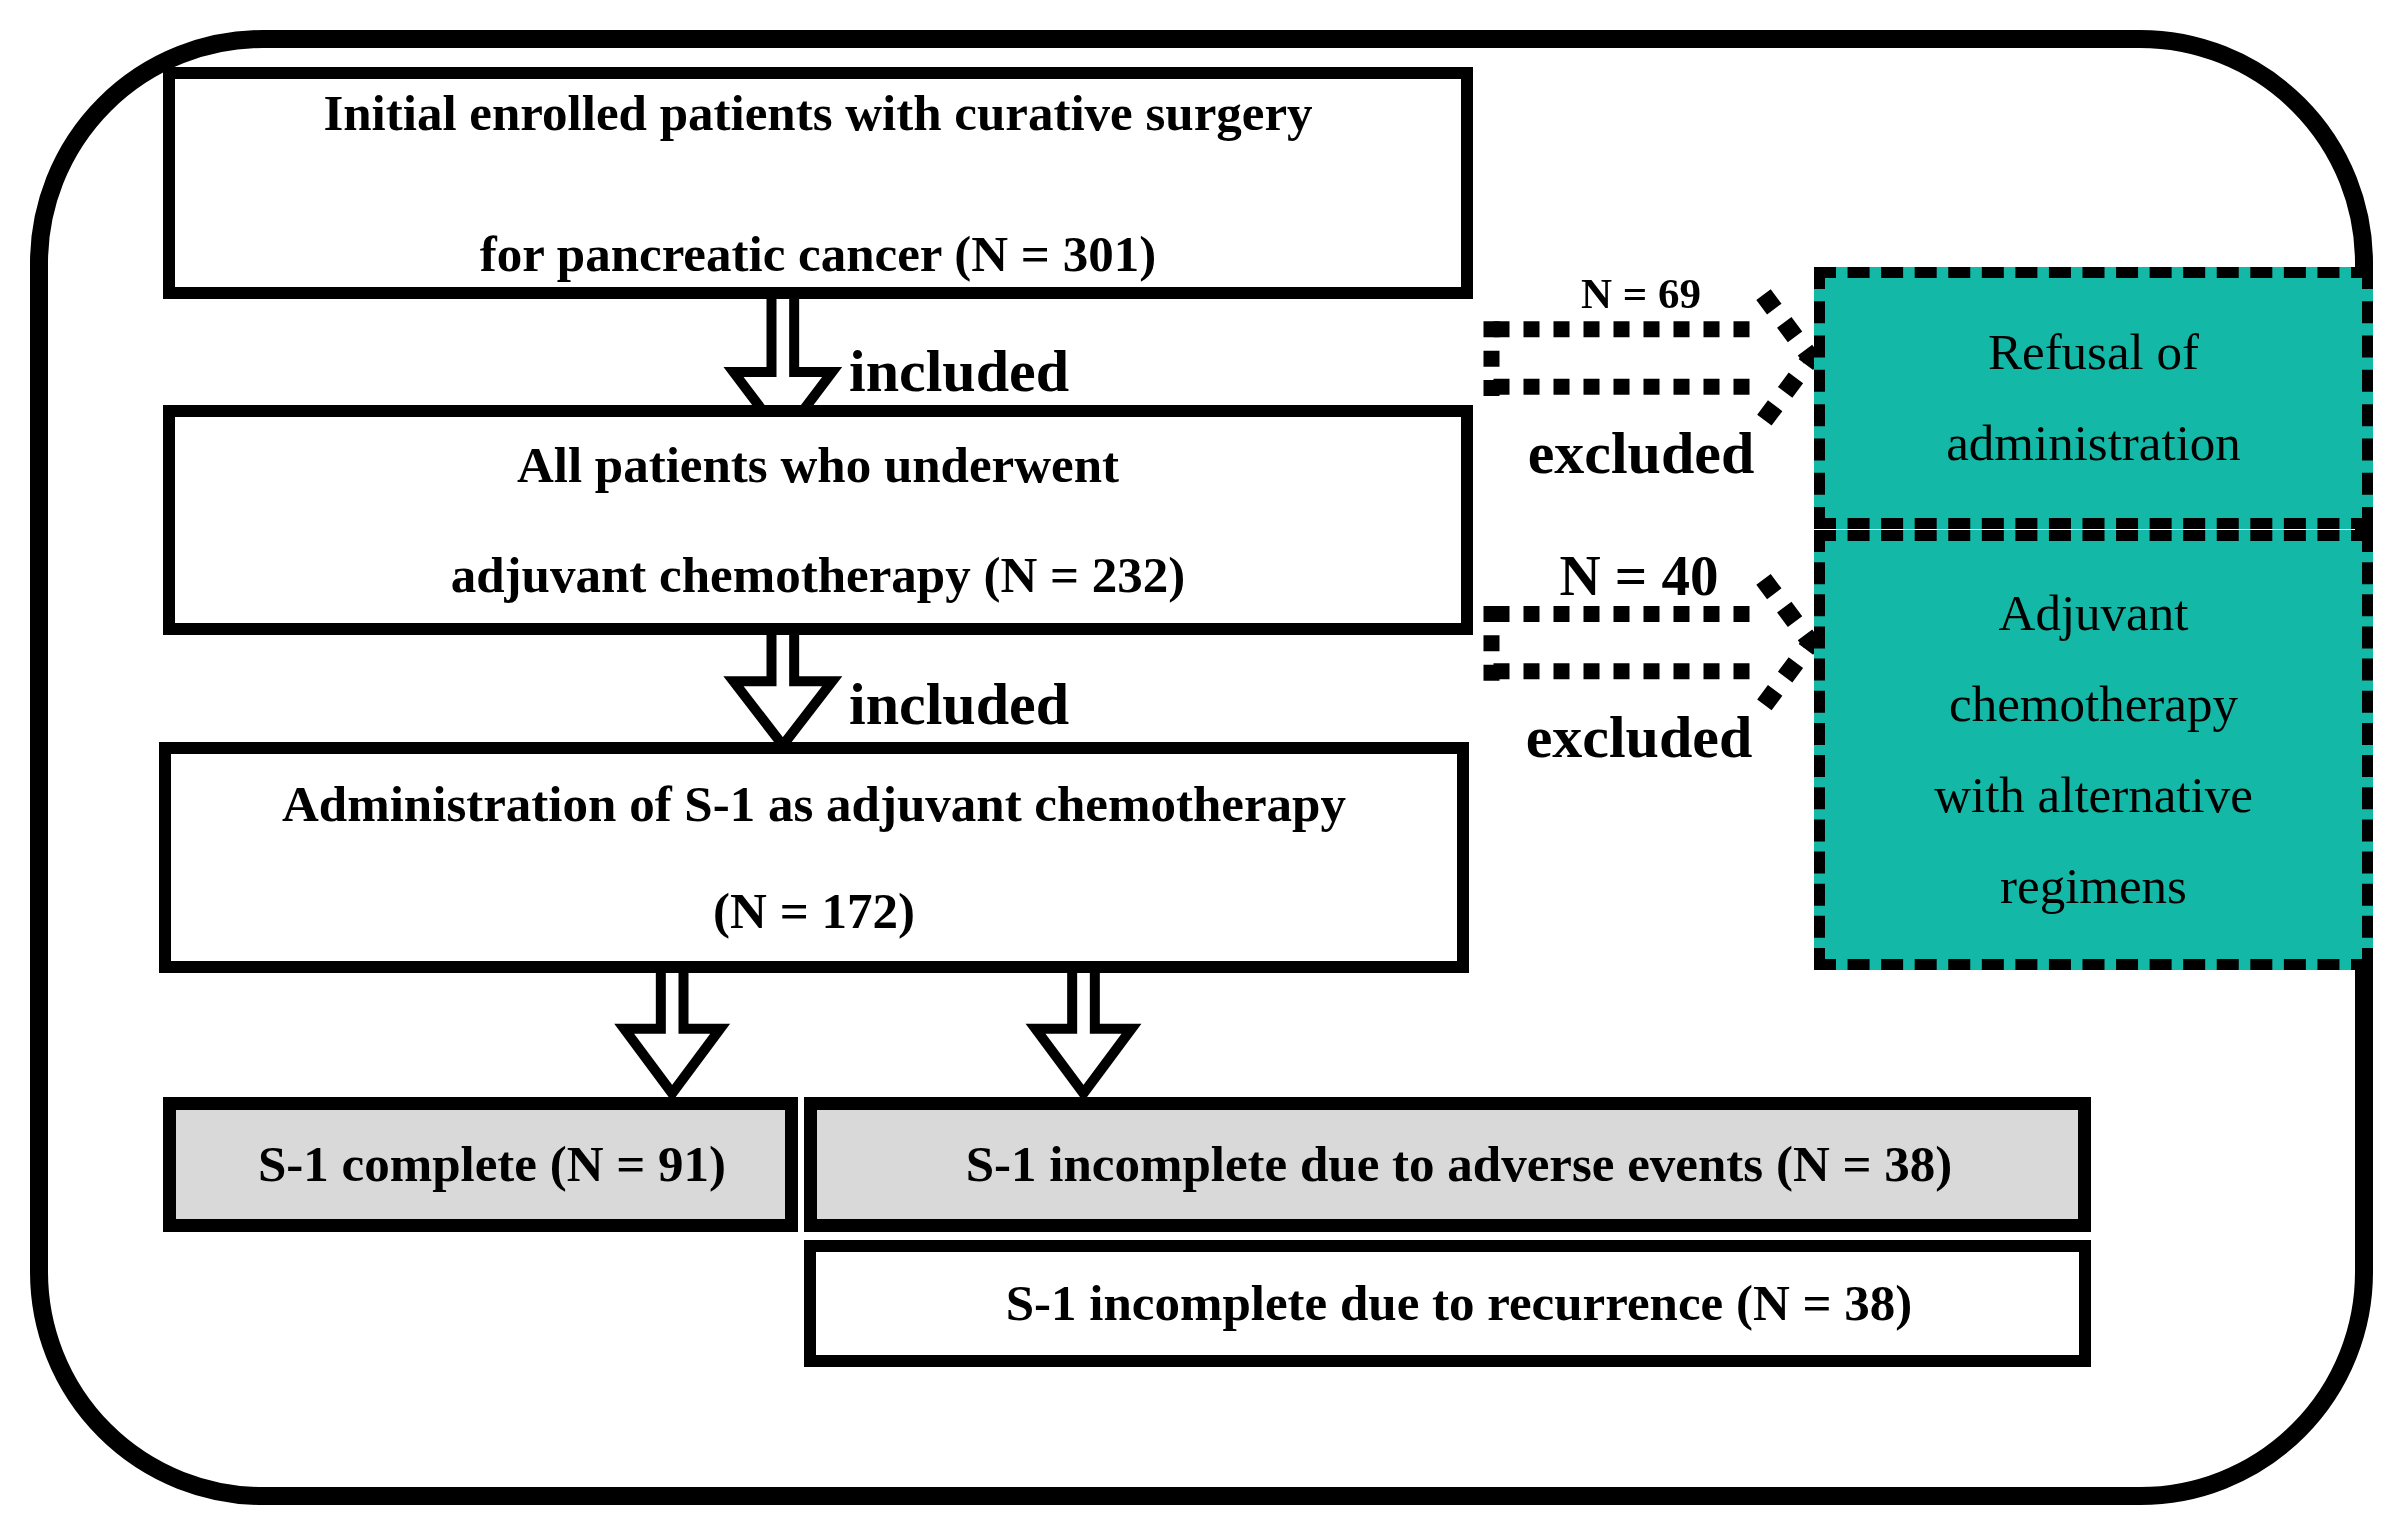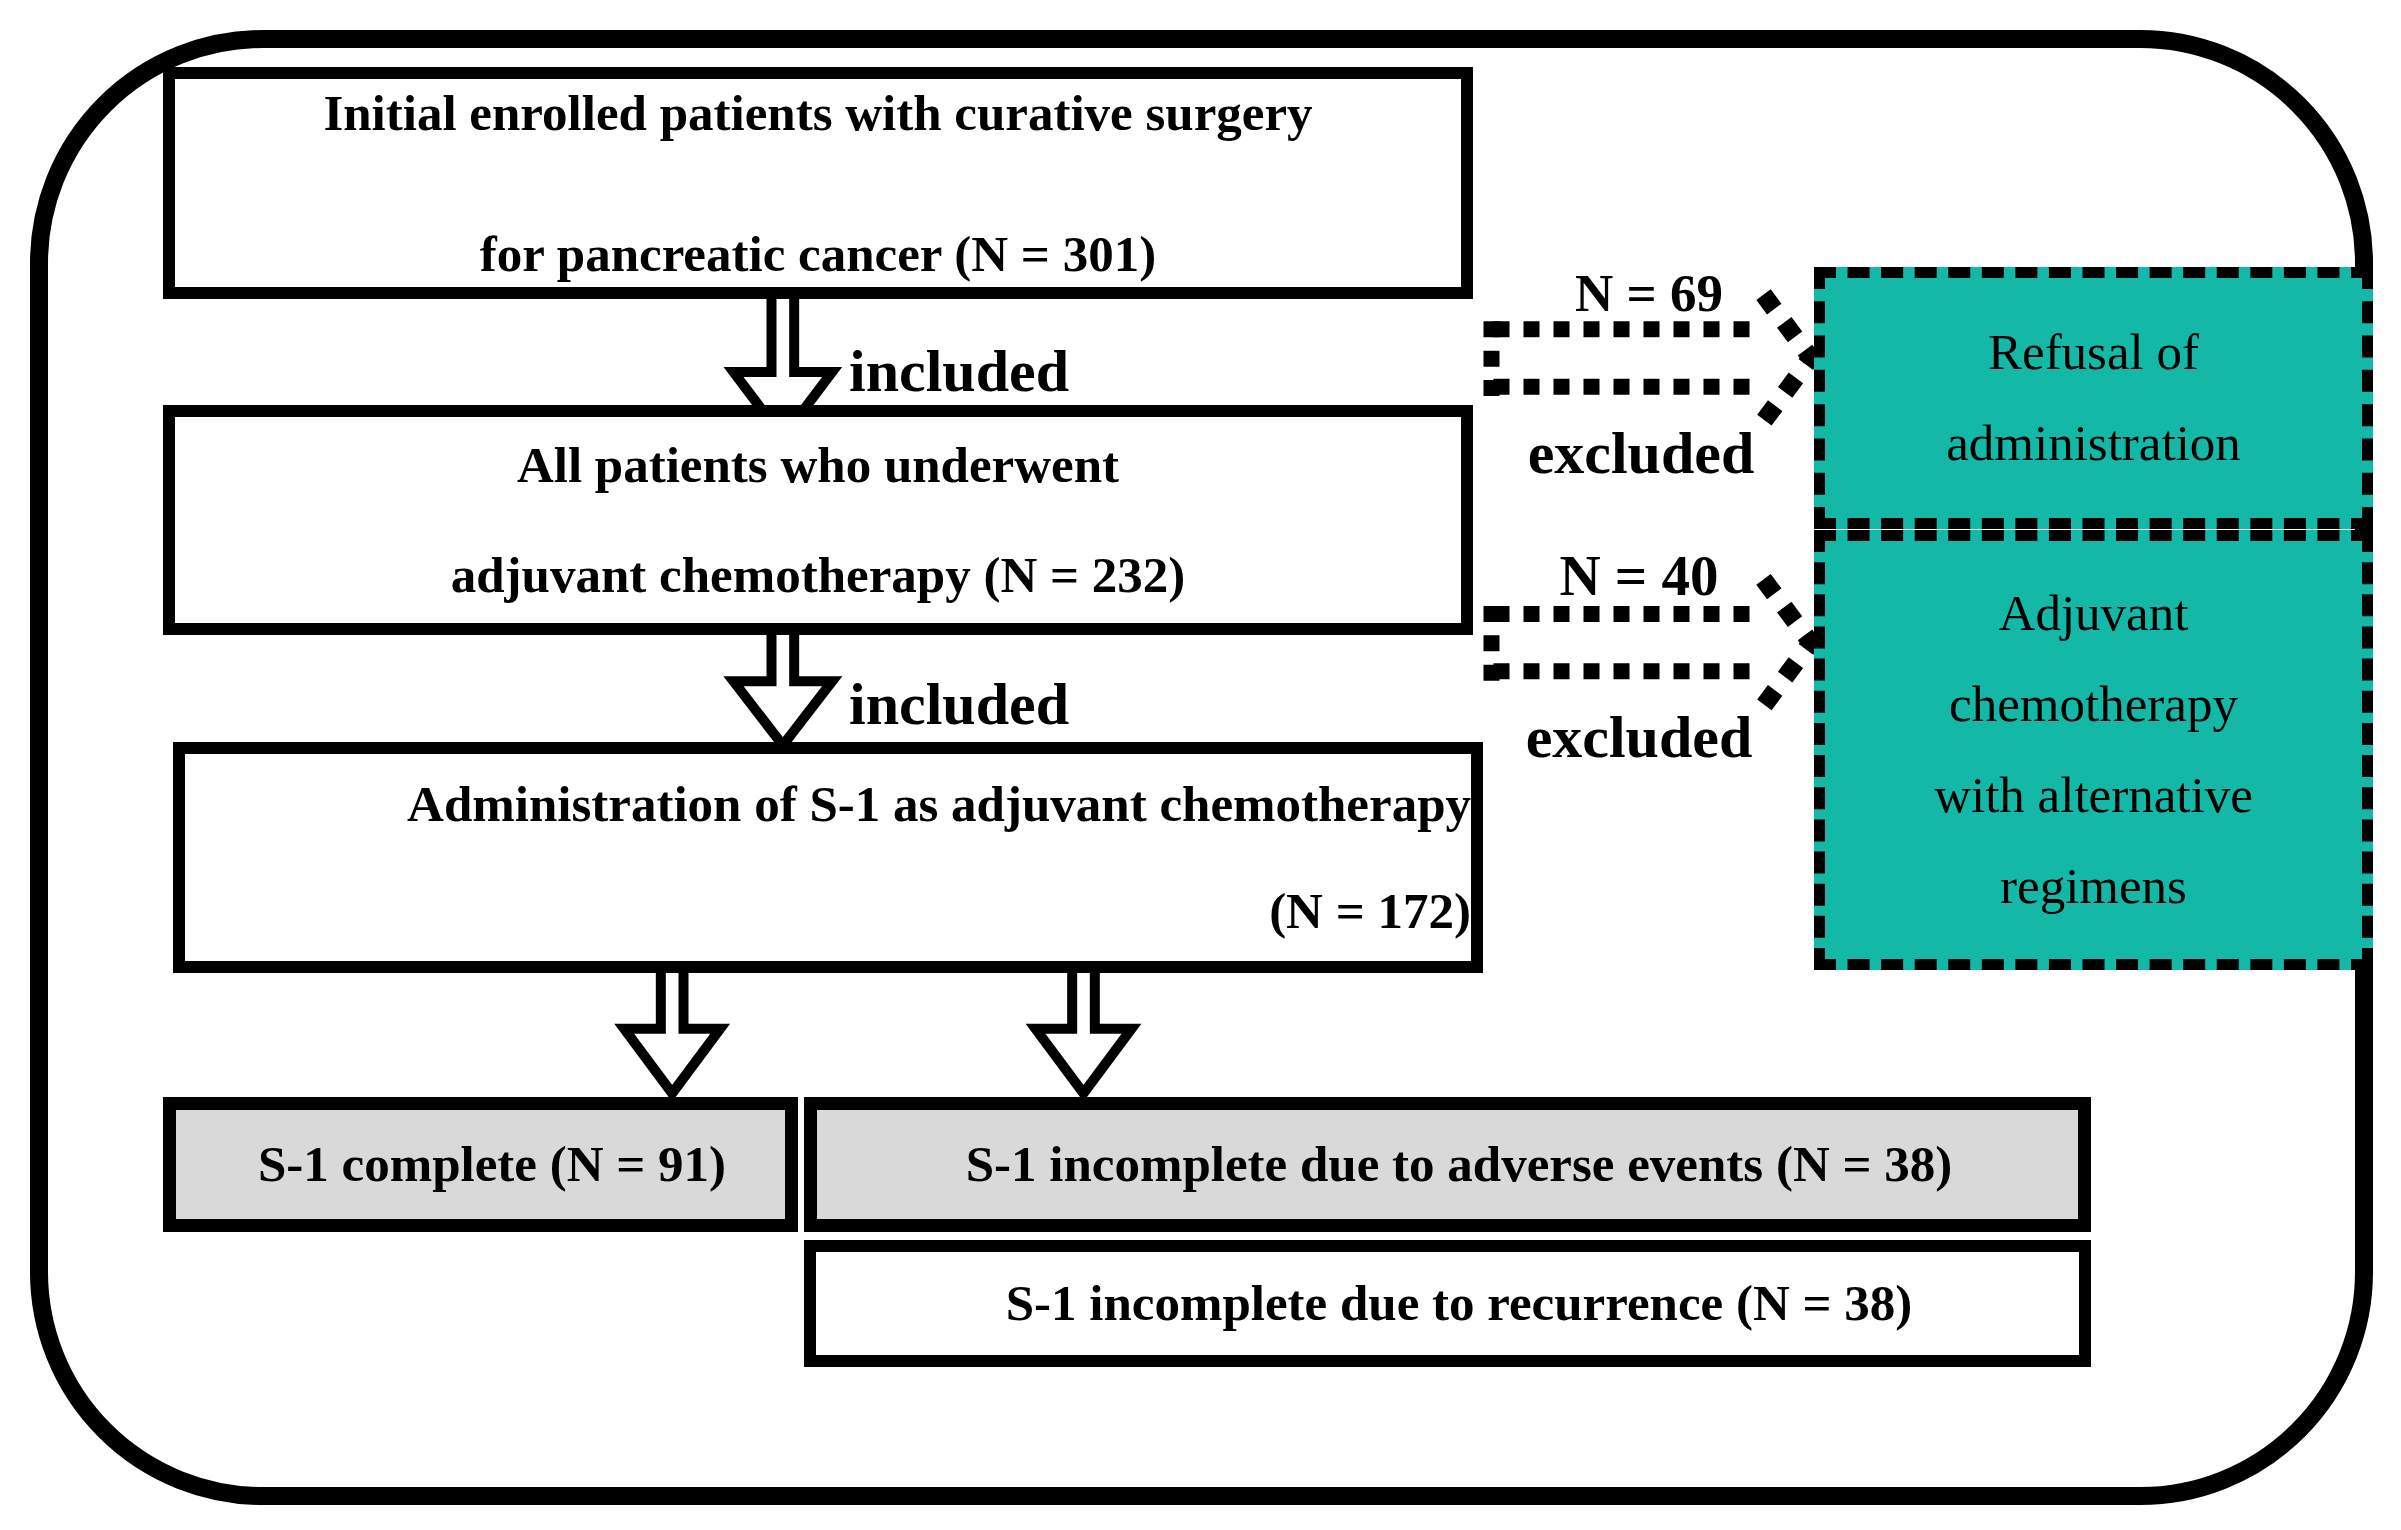--- a/index.html
+++ b/index.html
@@ -161,7 +161,7 @@
   <span class="flabel" style="left:849px; top:371px;">included</span>
   <span class="flabel" style="left:849px; top:704px;">included</span>
 
-  <span class="flabel centered" style="left:1641px; top:293px; font-size:53px;margin-left:8px;">N = 69</span>
+  <span class="flabel centered" style="left:1641px; top:293px; font-size:43px;">N = 69</span>
   <span class="flabel centered" style="left:1641px; top:453px;">excluded</span>
 
   <span class="flabel centered" style="left:1639px; top:575px; font-size:57px;">N = 40</span>

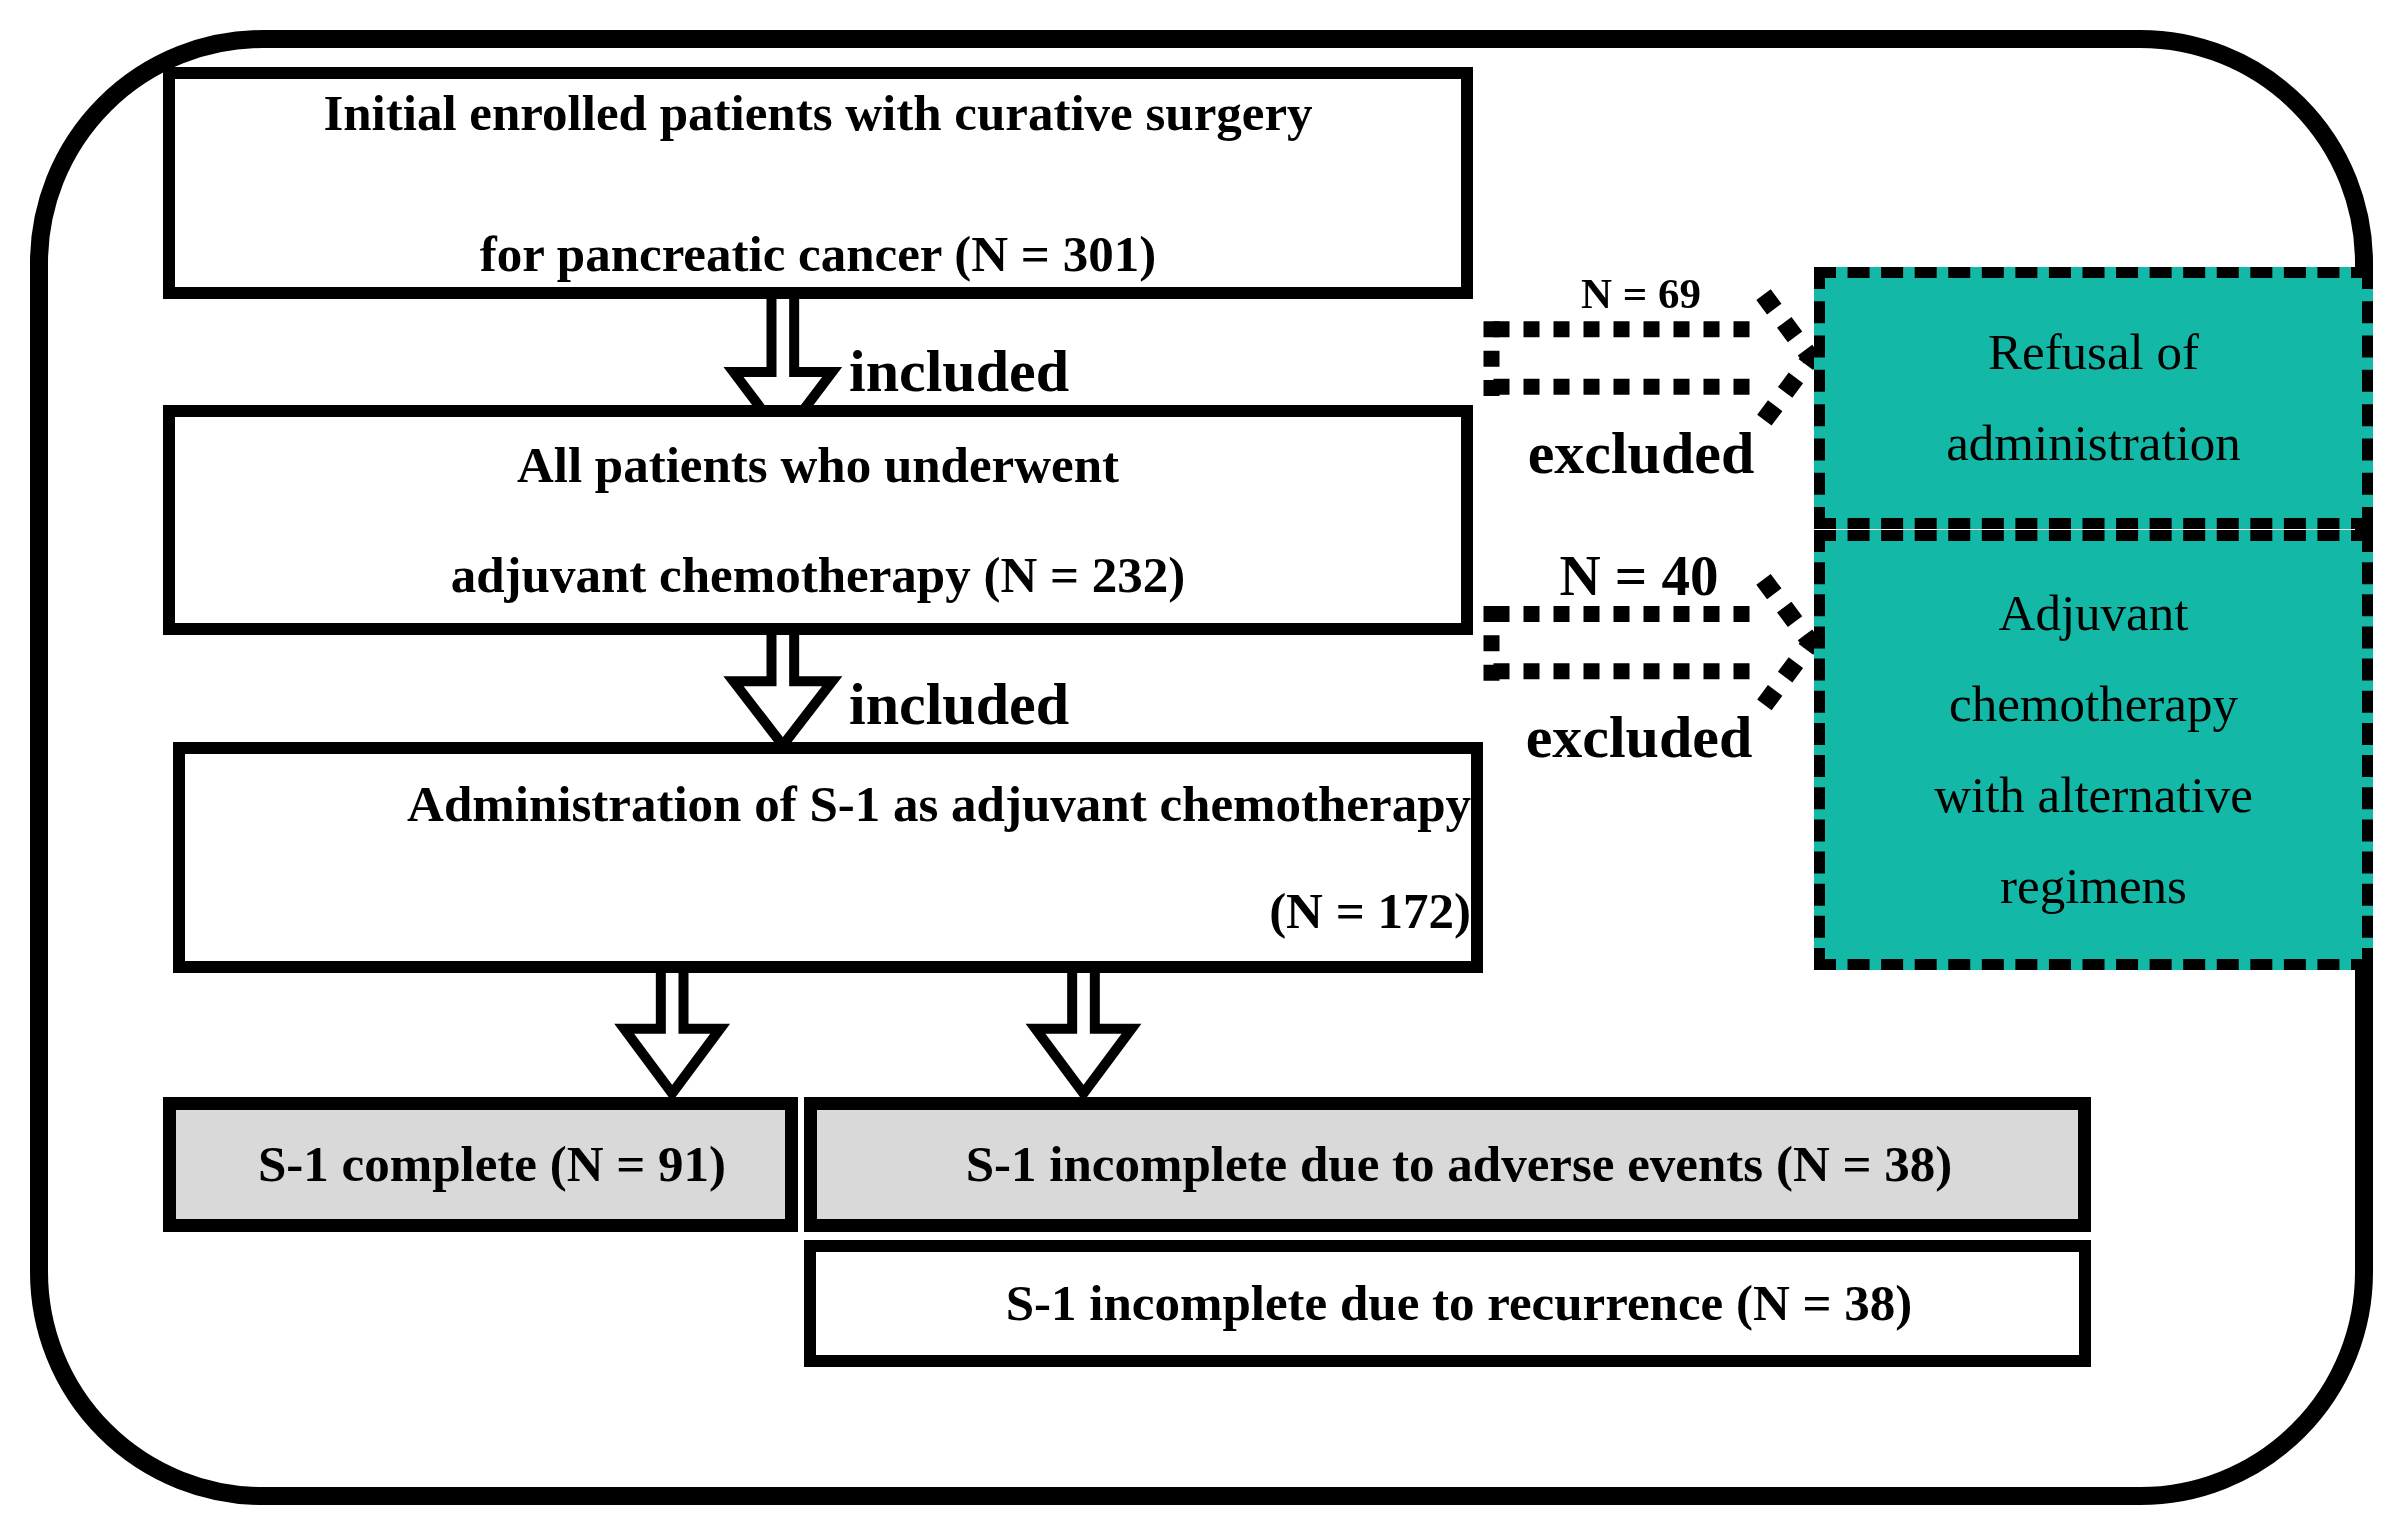--- a/index.html
+++ b/index.html
@@ -128,7 +128,7 @@
     <span class="bline">adjuvant chemotherapy (N = 232)</span>
   </div>
 
-  <div class="box box3" style="left:173px; top:742px; width:1310px; height:231px;align-items:flex-end;">
+  <div class="box box3" style="left:159px; top:742px; width:1310px; height:231px;">
     <span class="bline">Administration of S-1 as adjuvant chemotherapy</span>
     <span class="bline">(N = 172)</span>
   </div>

